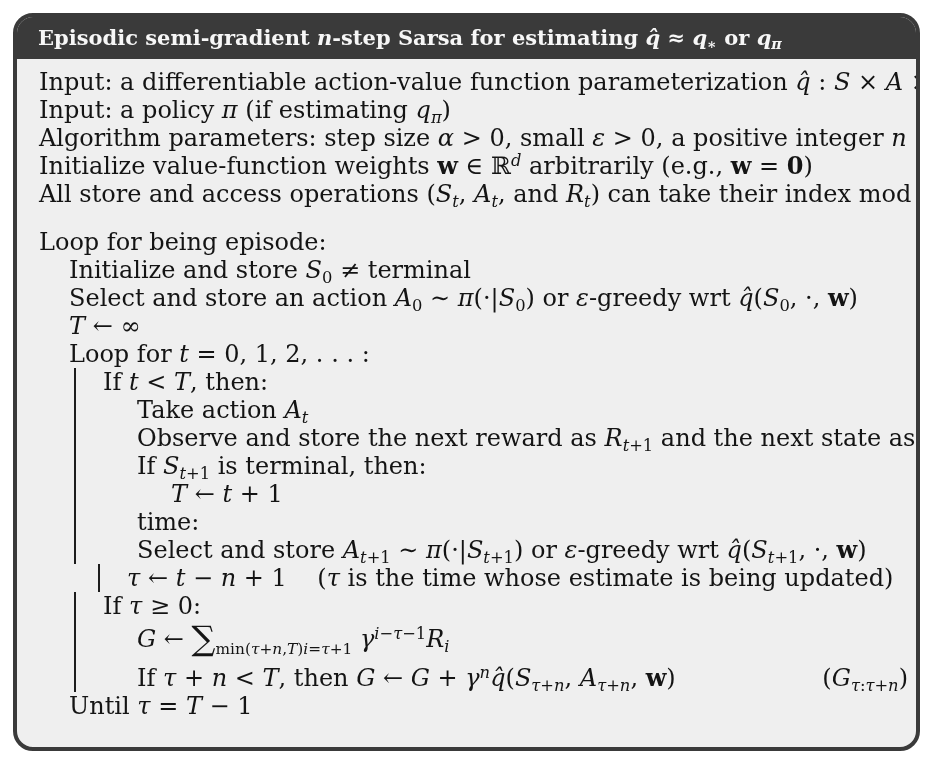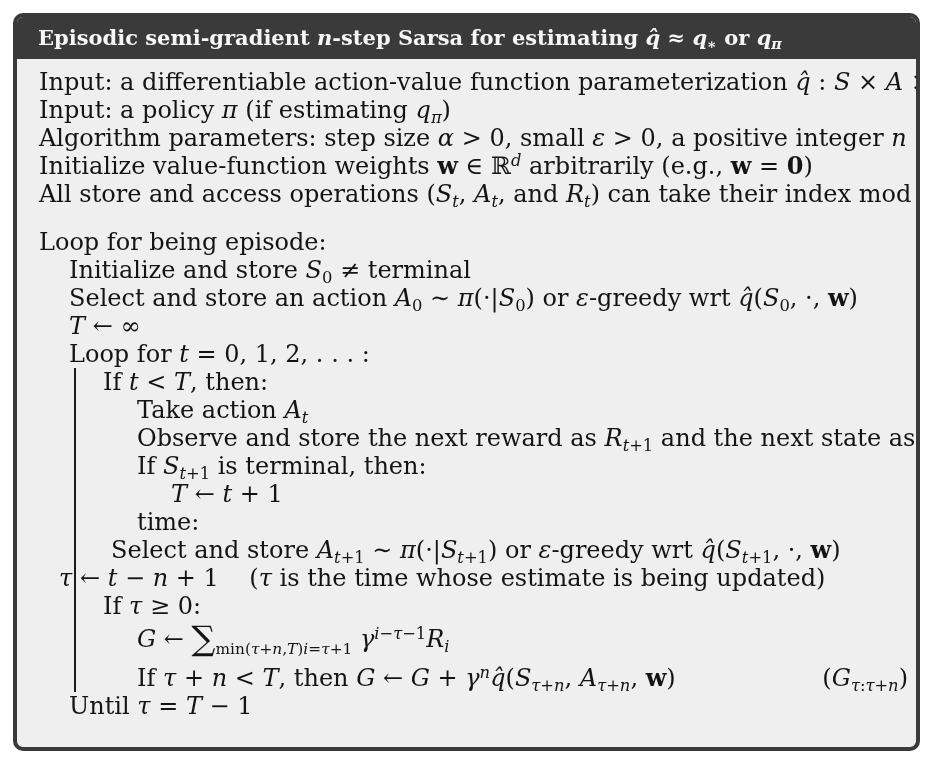--- a/index.html
+++ b/index.html
@@ -13,7 +13,7 @@
   }
   .algo-box{
     position:absolute;left:13px;top:13px;width:899px;height:730px;
-    border:4px solid var(--border);border-radius:10px;
+    border:4px solid var(--border);border-radius:20px;
     background:var(--body-bg);overflow:hidden;
   }
   .titlebar{

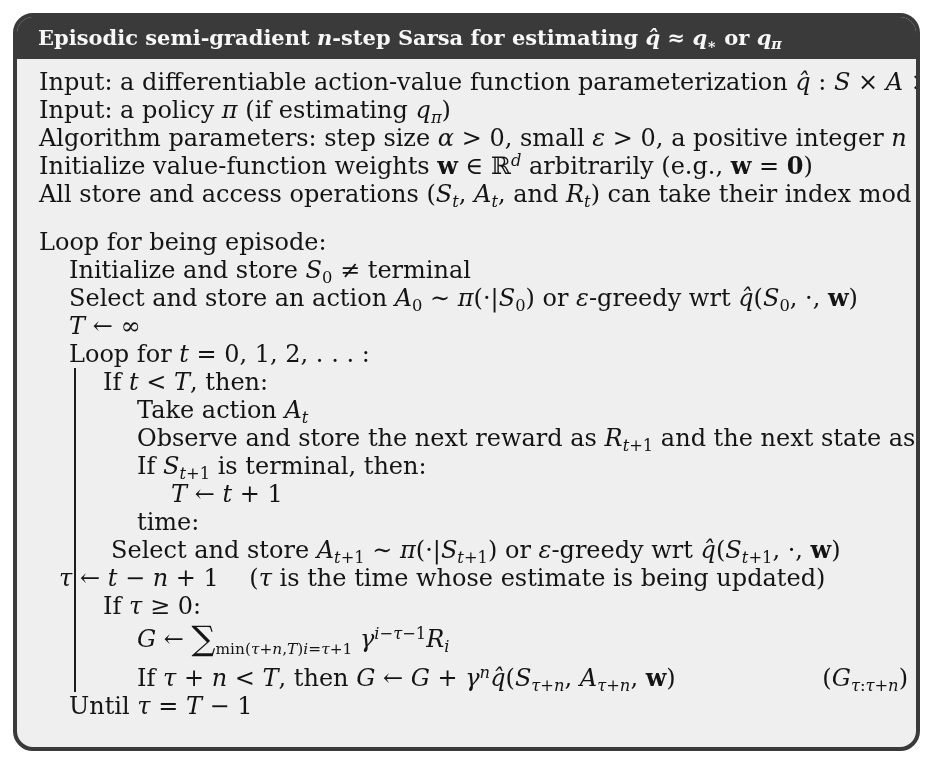--- a/index.html
+++ b/index.html
@@ -65,7 +65,7 @@
       <div class="line" style="padding-left: 120px;"><span class="bar"></span><span>If <i>S</i><sub><i>t</i>+1</sub> is terminal, then:</span></div>
       <div class="line" style="padding-left: 154px;"><span class="bar"></span><span><i>T</i> ← <i>t</i> + 1</span></div>
       <div class="line" style="padding-left: 120px;"><span class="bar"></span><span>time:</span></div>
-      <div class="line" style="padding-left: 94px;"><span class="bar"></span><span>Select and store <i>A</i><sub><i>t</i>+1</sub> ∼ <i>π</i>(·|<i>S</i><sub><i>t</i>+1</sub>) or <i>ε</i>-greedy wrt <i>q̂</i>(<i>S</i><sub><i>t</i>+1</sub>, ·, <b>w</b>)</span></div>
+      <div class="line" style="padding-left: 120px;"><span class="bar"></span><span>Select and store <i>A</i><sub><i>t</i>+1</sub> ∼ <i>π</i>(·|<i>S</i><sub><i>t</i>+1</sub>) or <i>ε</i>-greedy wrt <i>q̂</i>(<i>S</i><sub><i>t</i>+1</sub>, ·, <b>w</b>)</span></div>
       <div class="line" style="padding-left: 42px;"><span class="bar"></span><span><i>τ</i> ← <i>t</i> − <i>n</i> + 1&nbsp;&nbsp;&nbsp;&nbsp;(<i>τ</i> is the time whose estimate is being updated)</span></div>
       <div class="line" style="padding-left: 86px;"><span class="bar"></span><span>If <i>τ</i> ≥ 0:</span></div>
       <div class="line tall" style="padding-left: 120px;"><span class="bar"></span><span><i>G</i> ← <span class="big">∑</span><span class="stack">

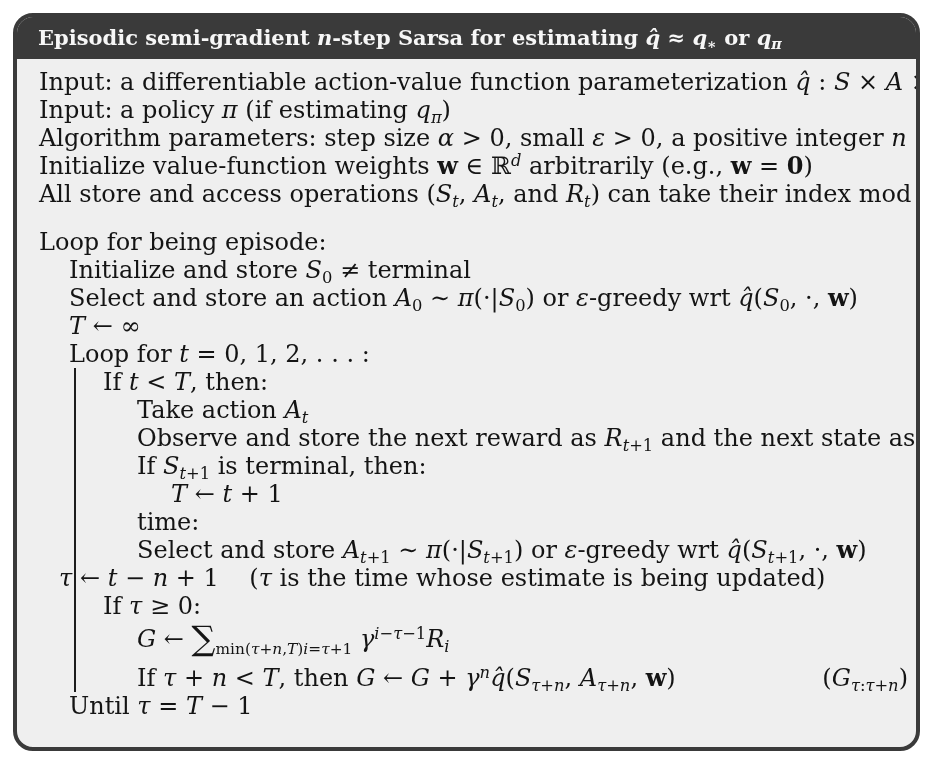--- a/index.html
+++ b/index.html
@@ -66,7 +66,7 @@
       <div class="line" style="padding-left: 154px;"><span class="bar"></span><span><i>T</i> ← <i>t</i> + 1</span></div>
       <div class="line" style="padding-left: 120px;"><span class="bar"></span><span>time:</span></div>
       <div class="line" style="padding-left: 120px;"><span class="bar"></span><span>Select and store <i>A</i><sub><i>t</i>+1</sub> ∼ <i>π</i>(·|<i>S</i><sub><i>t</i>+1</sub>) or <i>ε</i>-greedy wrt <i>q̂</i>(<i>S</i><sub><i>t</i>+1</sub>, ·, <b>w</b>)</span></div>
-      <div class="line" style="padding-left: 42px;"><span class="bar"></span><span><i>τ</i> ← <i>t</i> − <i>n</i> + 1&nbsp;&nbsp;&nbsp;&nbsp;(<i>τ</i> is the time whose estimate is being updated)</span></div>
+      <div class="line" style="padding-left: 86px; margin-left: 24px;"><span class="bar"></span><span><i>τ</i> ← <i>t</i> − <i>n</i> + 1&nbsp;&nbsp;&nbsp;&nbsp;(<i>τ</i> is the time whose estimate is being updated)</span></div>
       <div class="line" style="padding-left: 86px;"><span class="bar"></span><span>If <i>τ</i> ≥ 0:</span></div>
       <div class="line tall" style="padding-left: 120px;"><span class="bar"></span><span><i>G</i> ← <span class="big">∑</span><span class="stack">
             <span>min(<i>τ</i>+<i>n</i>,<i>T</i>)</span>

